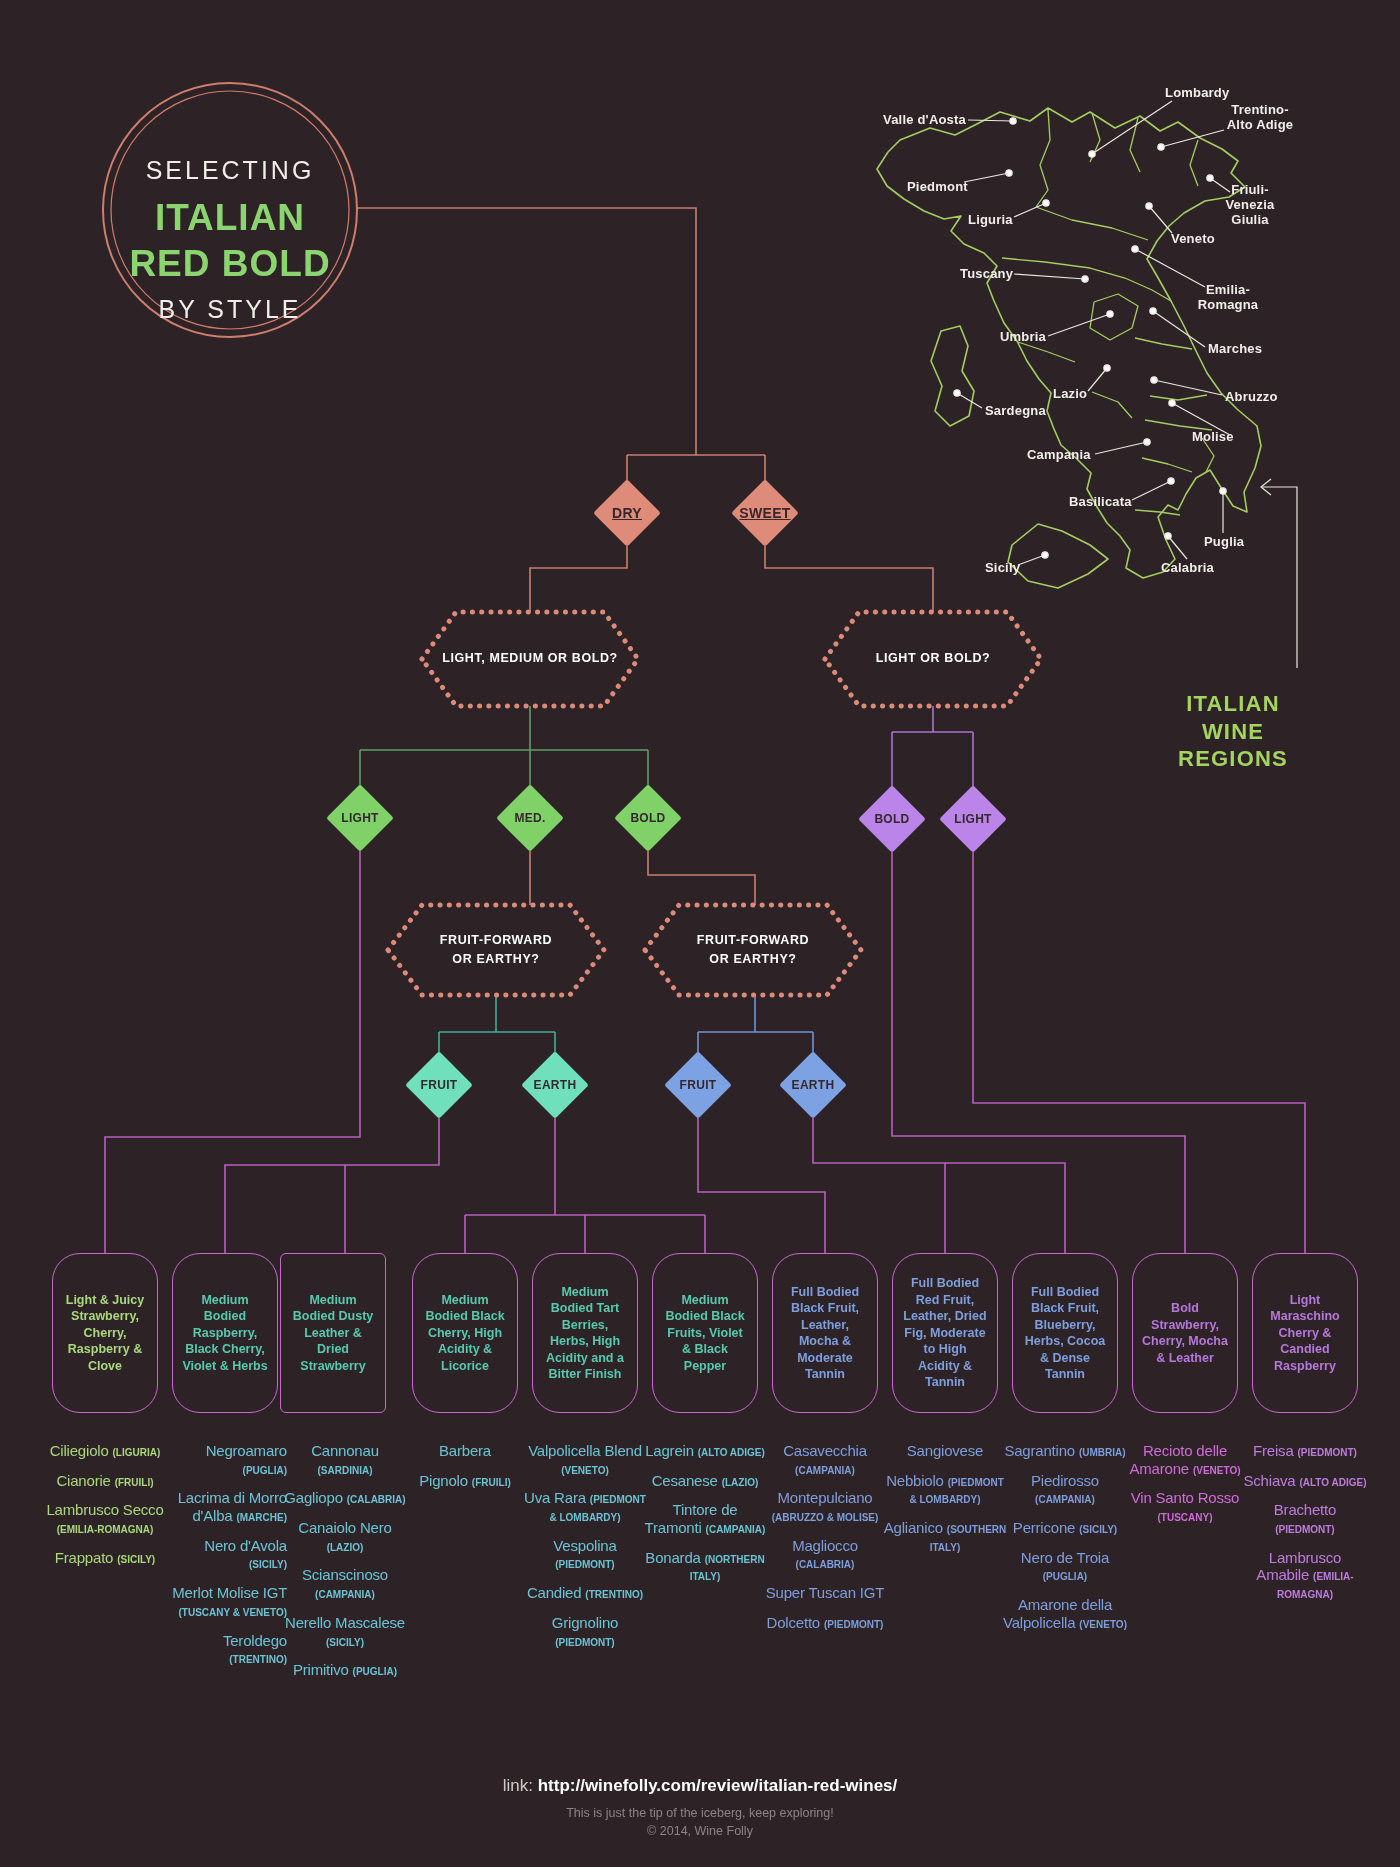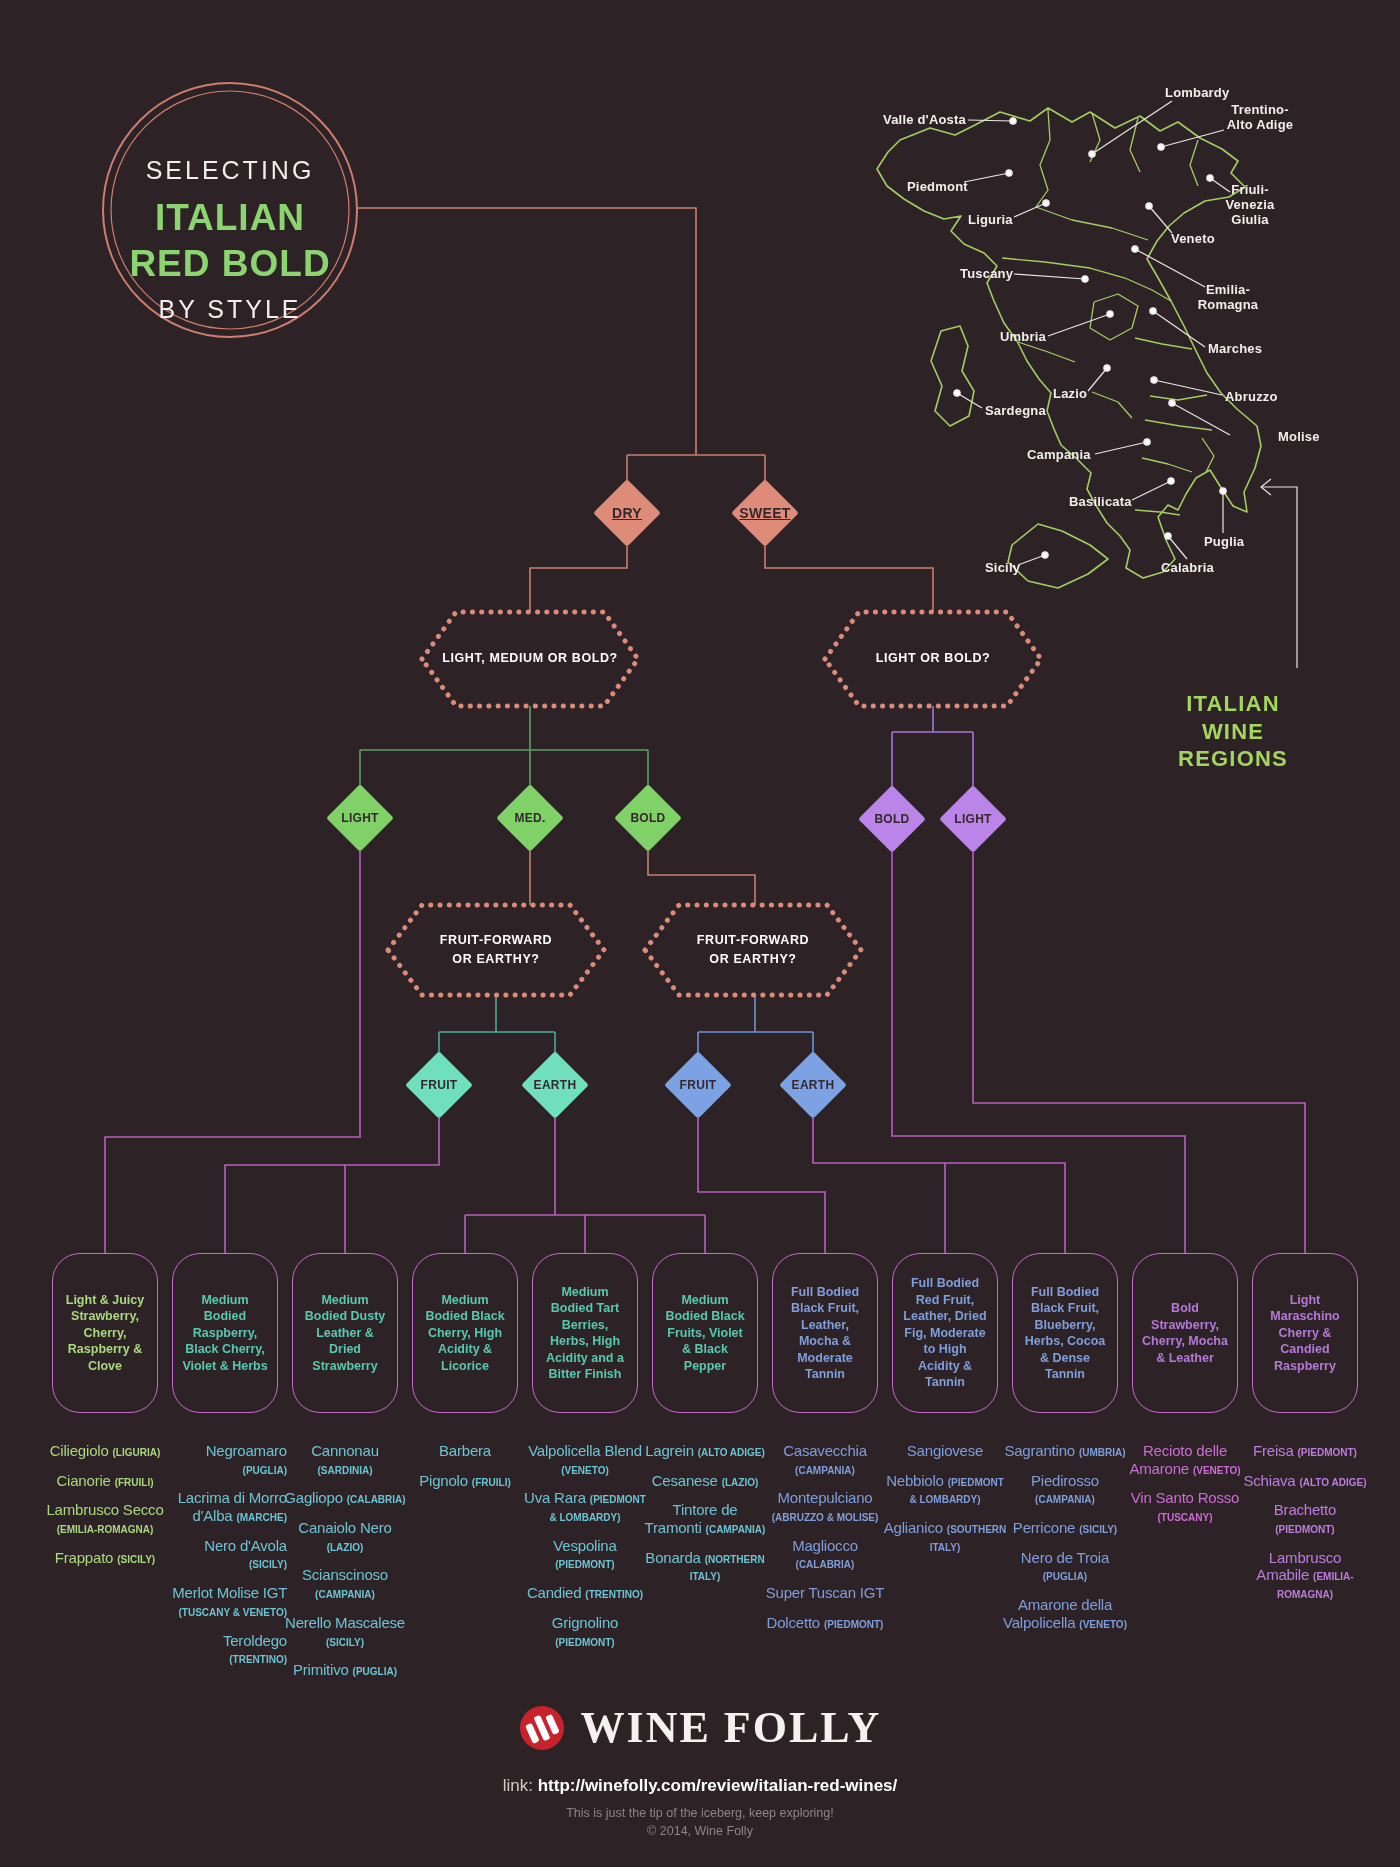--- a/index.html
+++ b/index.html
@@ -165,7 +165,7 @@
   <div class="ml" style="left:1053px;top:387px;">Lazio</div>
   <div class="ml" style="left:1225px;top:390px;">Abruzzo</div>
   <div class="ml" style="left:985px;top:404px;">Sardegna</div>
-  <div class="ml" style="left:1278px;top:430px;">Molise</div>
+  <div class="ml" style="left:1192px;top:430px;">Molise</div>
   <div class="ml" style="left:1027px;top:448px;">Campania</div>
   <div class="ml" style="left:1069px;top:495px;">Basilicata</div>
   <div class="ml" style="left:1204px;top:535px;">Puglia</div>

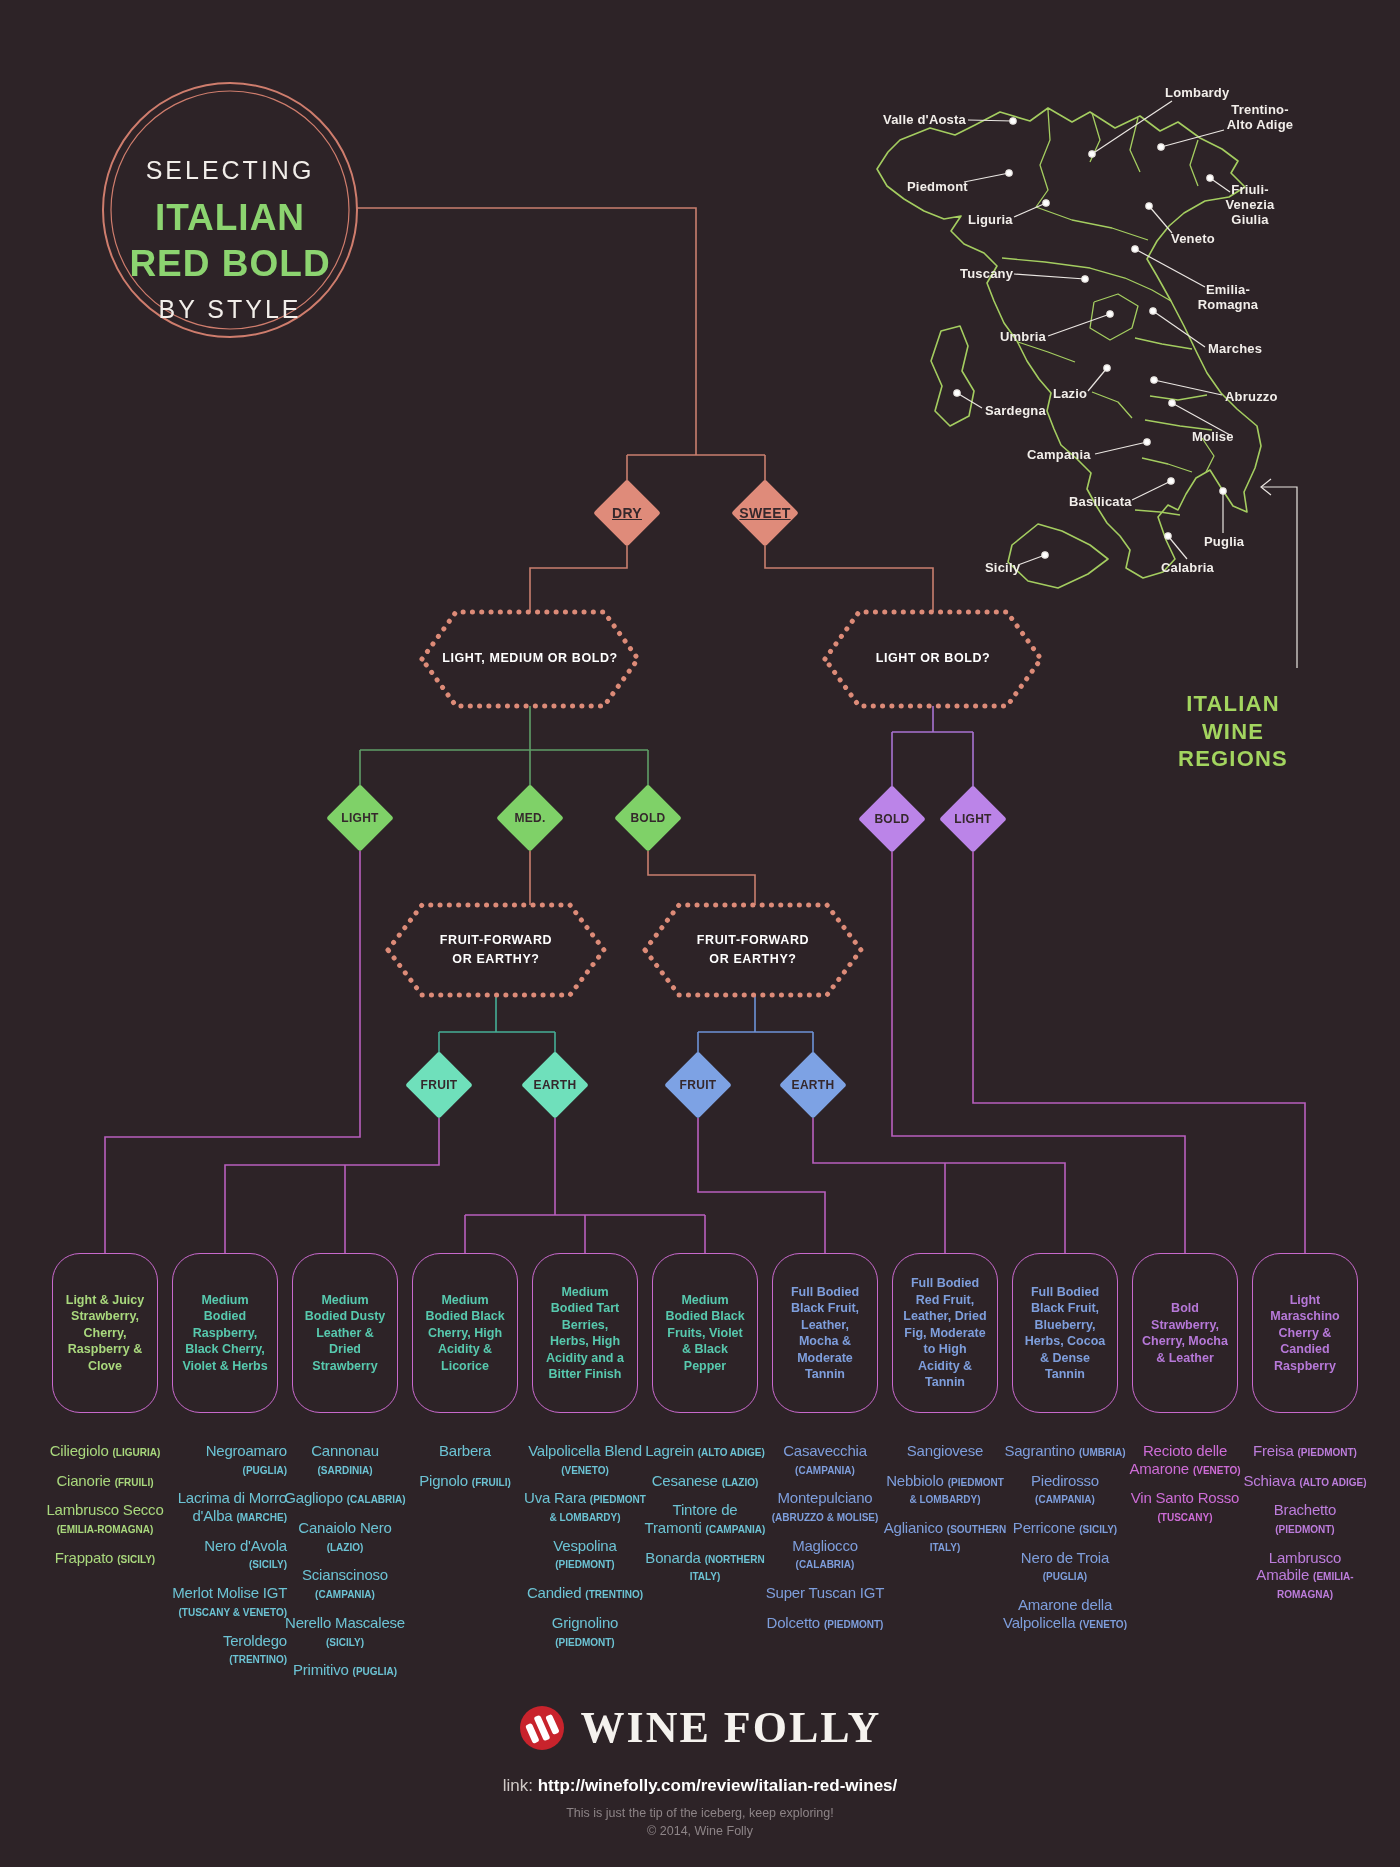--- a/index.html
+++ b/index.html
@@ -229,7 +229,7 @@
 
   <div class="wbox t-green" style="left:52px;">Light &amp; Juicy Strawberry, Cherry, Raspberry &amp; Clove</div>
   <div class="wbox t-teal" style="left:172px;">Medium Bodied Raspberry, Black Cherry, Violet &amp; Herbs</div>
-  <div class="wbox t-teal" style="left:292px;">Medium Bodied Dusty Leather &amp; Dried Strawberry</div>
+  <div class="wbox t-teal" style="left:280px;border-radius:6px;">Medium Bodied Dusty Leather &amp; Dried Strawberry</div>
   <div class="wbox t-teal" style="left:412px;">Medium Bodied Black Cherry, High Acidity &amp; Licorice</div>
   <div class="wbox t-teal" style="left:532px;">Medium Bodied Tart Berries, Herbs, High Acidity and a Bitter Finish</div>
   <div class="wbox t-teal" style="left:652px;">Medium Bodied Black Fruits, Violet &amp; Black Pepper</div>

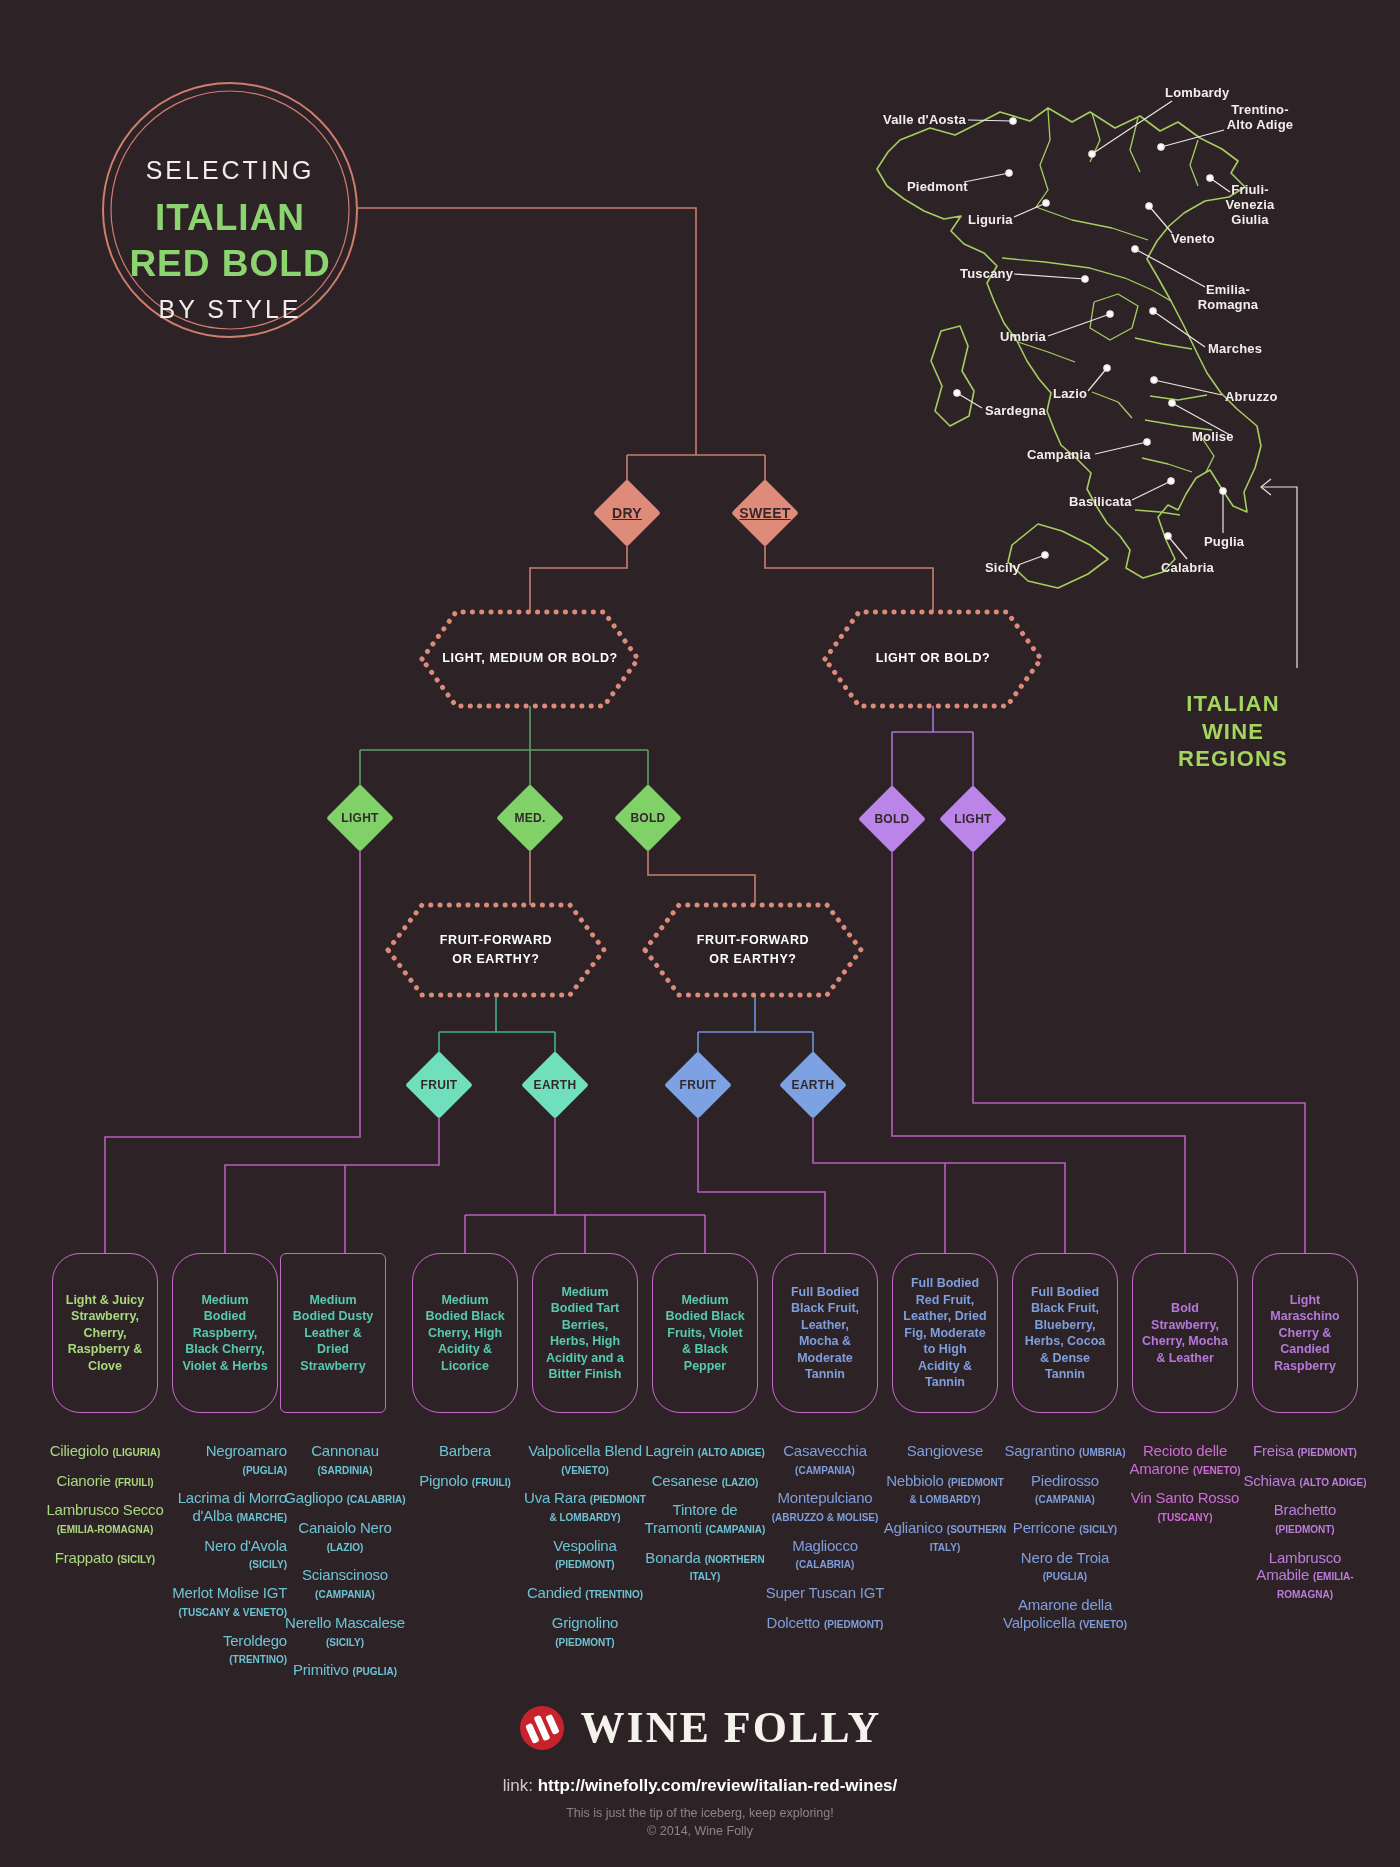--- a/index.html
+++ b/index.html
@@ -307,17 +307,6 @@
     <div class="wine"><span>Lambrusco Amabile</span> <span class="rg">(EMILIA-ROMAGNA)</span></div>
   </div>
 
-  <div class="brand">
-    <svg width="46" height="46" viewBox="0 0 46 46">
-      <circle cx="23" cy="23" r="22" fill="#c8232c"></circle>
-      <g fill="#ffffff" transform="translate(23,23) rotate(-24)">
-        <rect x="-14.5" y="-9" width="7" height="20" rx="2.5"></rect>
-        <rect x="-3.5" y="-13" width="7" height="26" rx="2.5"></rect>
-        <rect x="7.5" y="-9" width="7" height="20" rx="2.5"></rect>
-      </g>
-    </svg>
-    <span class="brandname">WINE FOLLY</span>
-  </div>
   <div class="linkline">
     <span>link:</span>
     <b>http://winefolly.com/review/italian-red-wines/</b>

